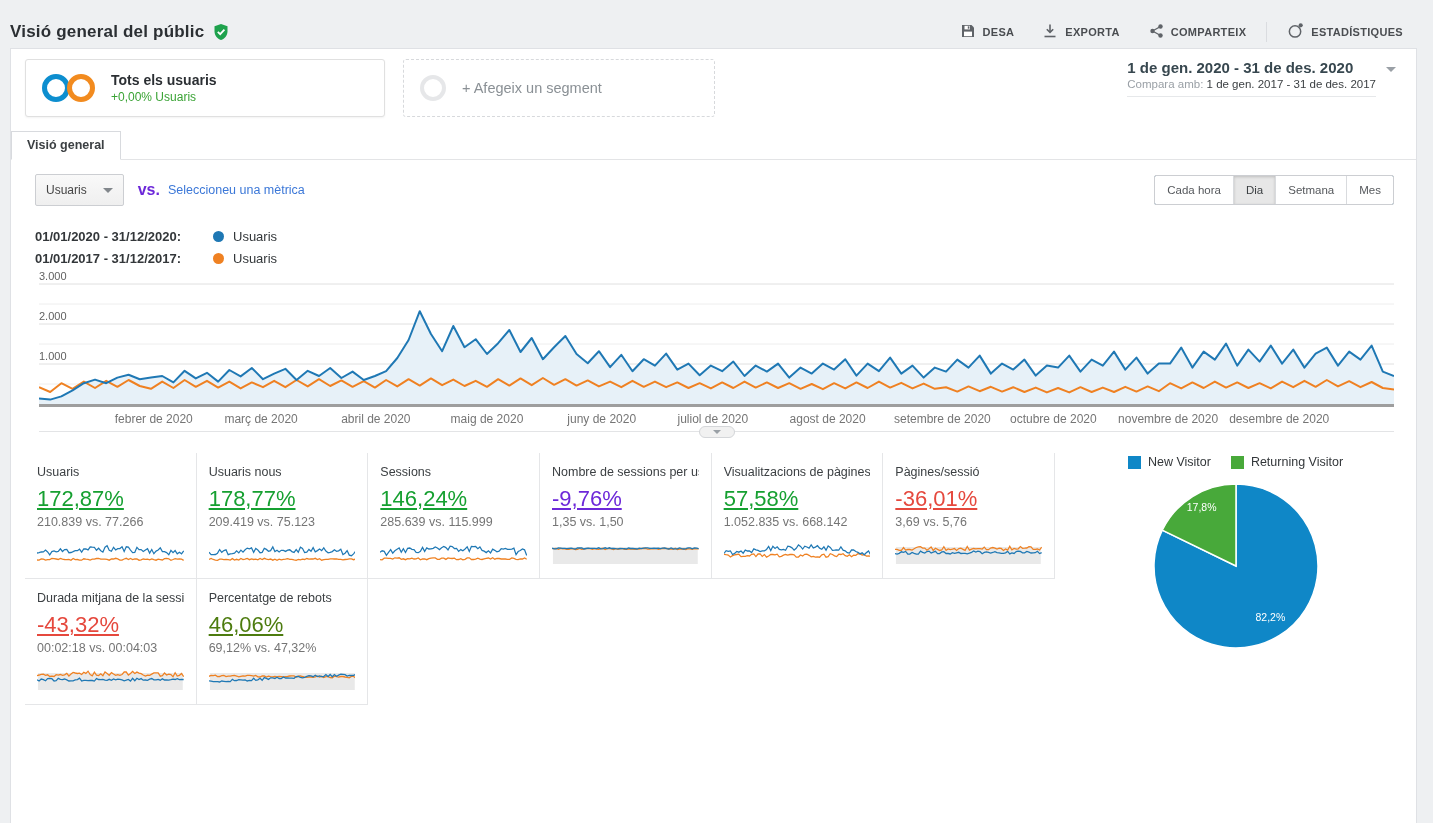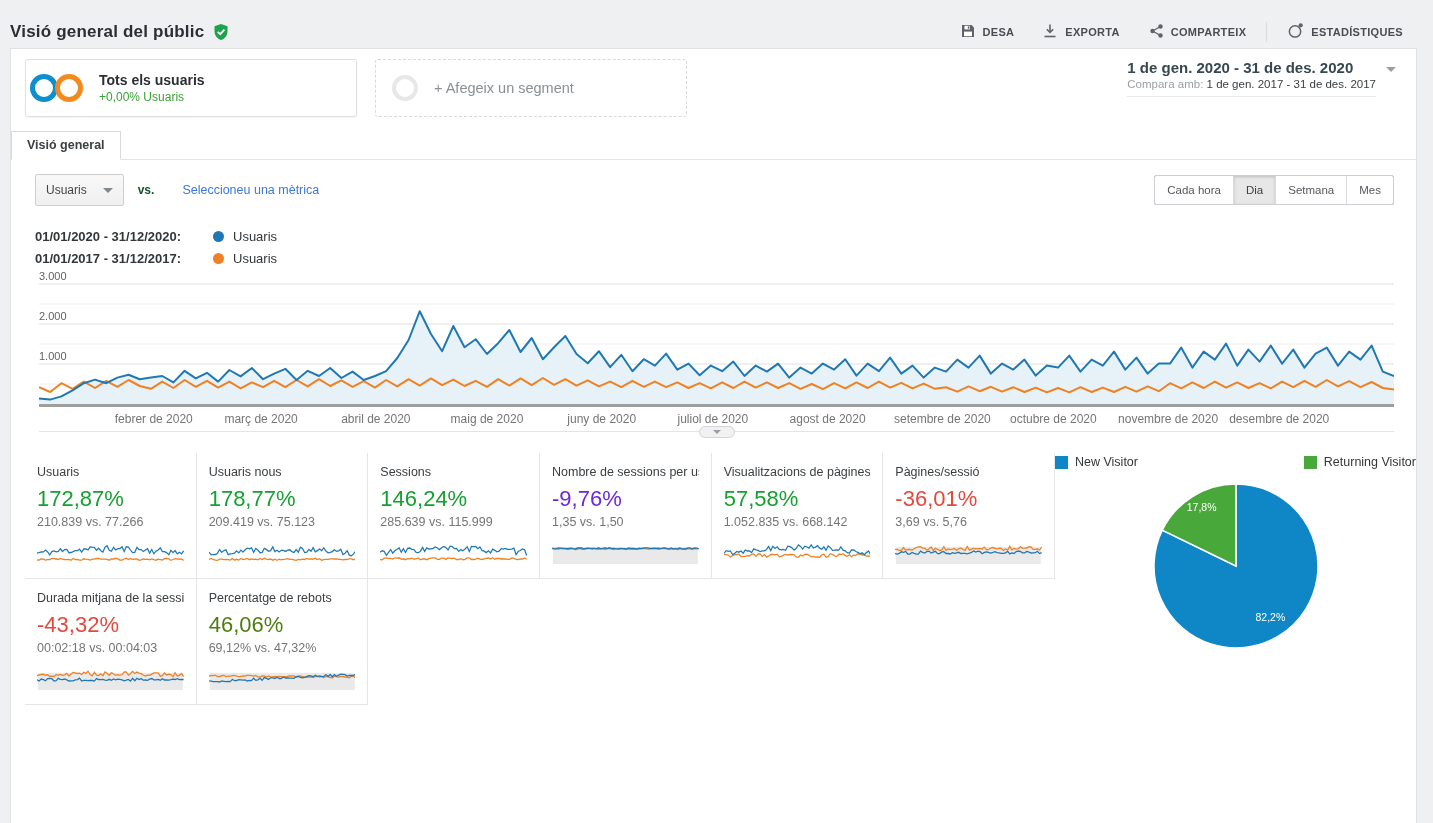--- a/index.html
+++ b/index.html
@@ -21,8 +21,8 @@
     background:#fff; border:1px solid #dfe1e5; border-bottom:none; }
   
   .segments { display:flex; align-items:flex-start; padding:10px 14px 14px 14px; }
-  .seg-card { width:332px; height:58px; background:#fff; border:1px solid #e0e0e0; border-radius:3px;
-    box-shadow:0 1px 2px rgba(0,0,0,.05); display:flex; align-items:center; padding:0 4px; gap:16px; cursor:pointer; }
+  .seg-card { width:360px; height:58px; background:#fff; border:1px solid #e0e0e0; border-radius:3px;
+    box-shadow:0 1px 2px rgba(0,0,0,.05); display:flex; align-items:center; padding:0 16px; gap:16px; cursor:pointer; }
   .rings { display:flex; align-items:center; }
   .ring { width:28px; height:28px; border-radius:50%; border:5px solid #0d8ecf; background:#fff; }
   .ring.orange { border-color:#f28b1f; margin-left:-3px; }

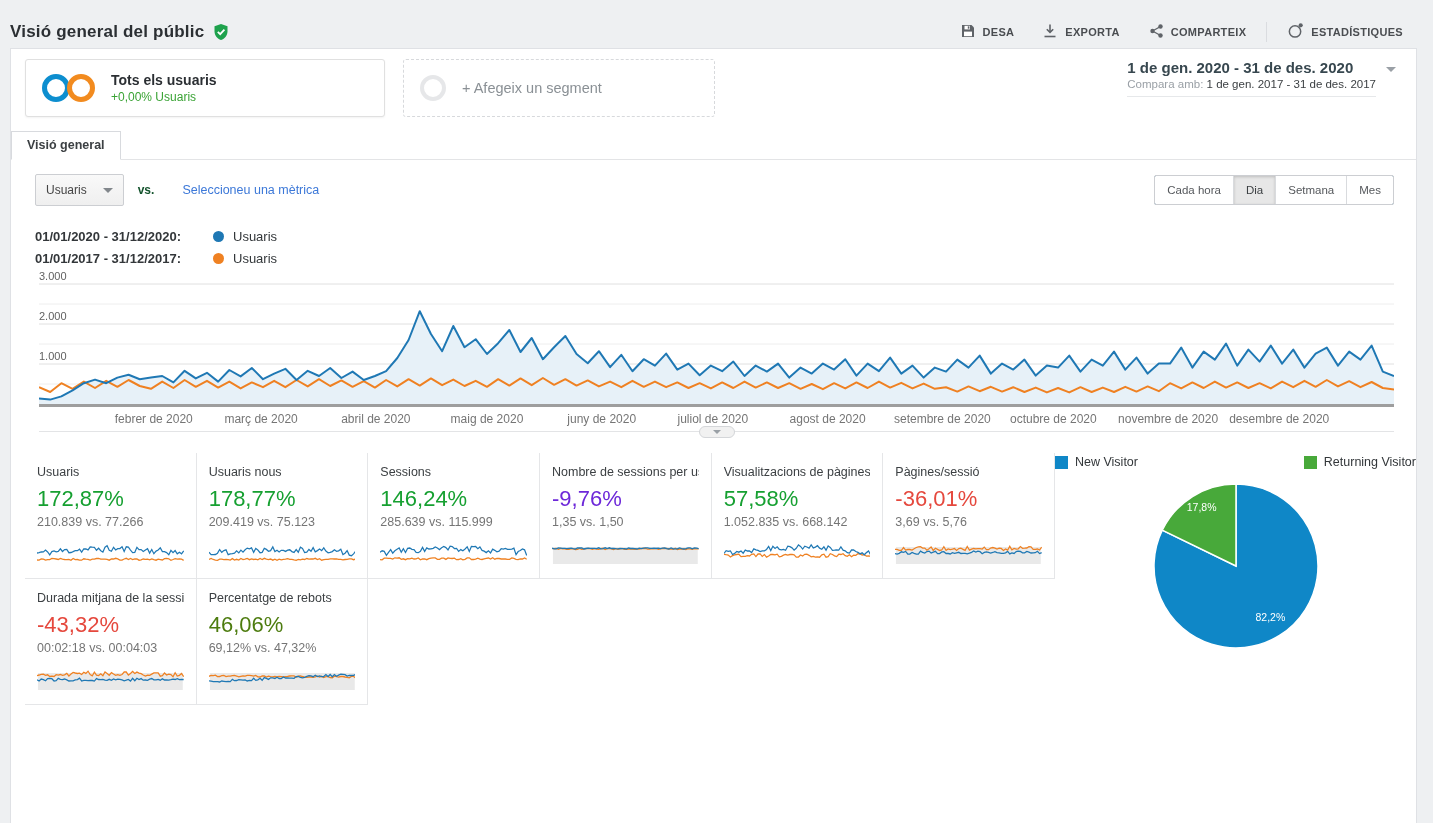--- a/index.html
+++ b/index.html
@@ -48,7 +48,7 @@
   .metric-btn { display:flex; align-items:center; gap:16px; font-family:inherit; font-size:12px; color:#444;
     background:linear-gradient(#f9f9f9,#efefef); border:1px solid #ccced2; border-radius:2px; padding:8px 10px; cursor:pointer; }
   .metric-btn .caret { margin-top:1px; border-top-color:#82878c; }
-  .vs { margin:0 28px 0 14px; font-size:12px; font-weight:700; color:#14532d; }
+  .vs { margin:0 8px 0 14px; font-size:16px; font-weight:700; color:#6d28d9; }
   .metric-link { font-size:12.5px; color:#3c78d8; text-decoration:none; cursor:pointer; }
   .granularity { margin-left:auto; display:flex; border:1px solid #ccced2; border-radius:2px; overflow:hidden; background:#0c4a6e; }
   .gran-btn { font-family:inherit; font-size:11.5px; color:#55585c; background:#fff; border:none;

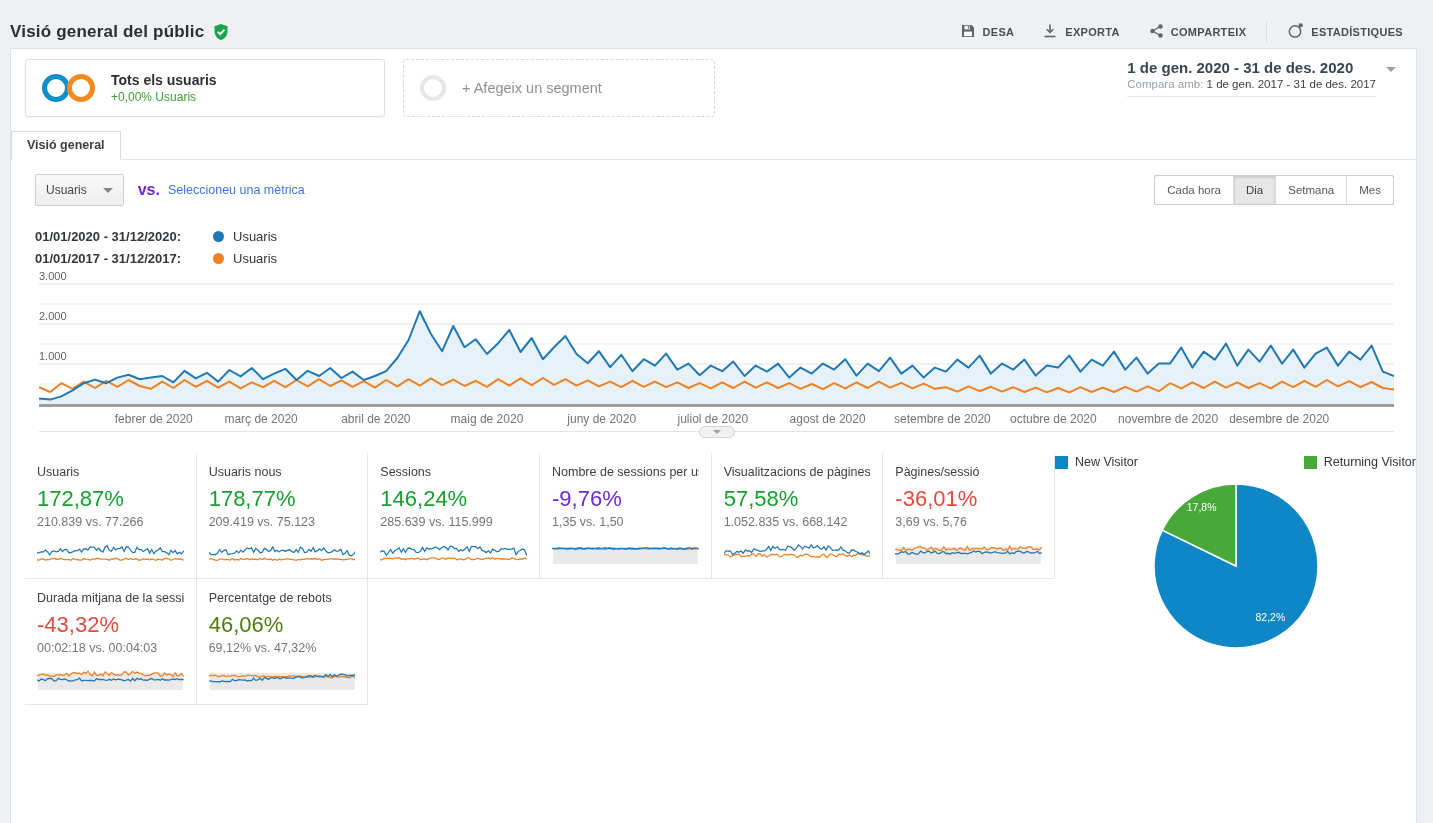--- a/index.html
+++ b/index.html
@@ -81,7 +81,7 @@
   .spark { display:block; width:100%; height:26px; }
   
   .pie-panel { flex:1; padding-top:0; }
-  .pie-legend { display:flex; justify-content:space-between; gap:20px; margin:2px 0 12px; font-size:12.5px; color:#33373a; }
+  .pie-legend { display:flex; justify-content:center; gap:20px; margin:2px 0 12px; font-size:12.5px; color:#33373a; }
   .pie-legend-item { display:flex; align-items:center; gap:7px; }
   .swatch { width:13px; height:13px; }
   .pie-block { text-align:center; }

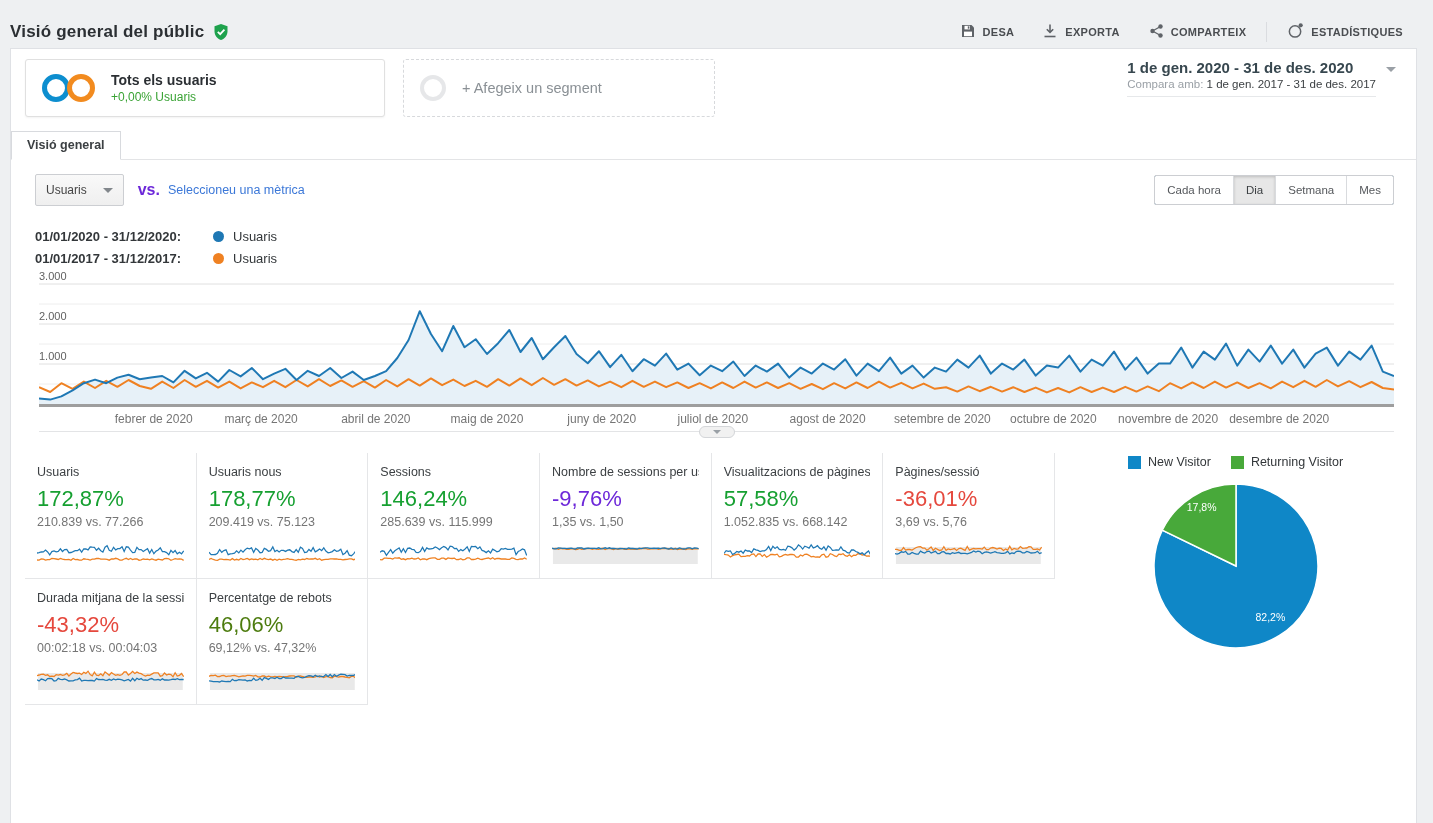--- a/index.html
+++ b/index.html
@@ -76,7 +76,7 @@
   .cards { width:1030px; display:grid; grid-template-columns:repeat(6,1fr); }
   .card { padding:12px 12px 14px 12px; border-right:1px solid #e5e6e8; border-bottom:1px solid #e5e6e8; overflow:hidden; }
   .card-title { font-size:12.5px; color:#3c4043; white-space:nowrap; overflow:hidden; }
-  .card-delta { font-size:22px; margin:7px 0 3px; }
+  .card-delta { font-size:22px; margin:7px 0 3px;text-decoration:underline; }
   .card-compare { font-size:12.5px; color:#757575; margin-bottom:9px; white-space:nowrap; }
   .spark { display:block; width:100%; height:26px; }
   

